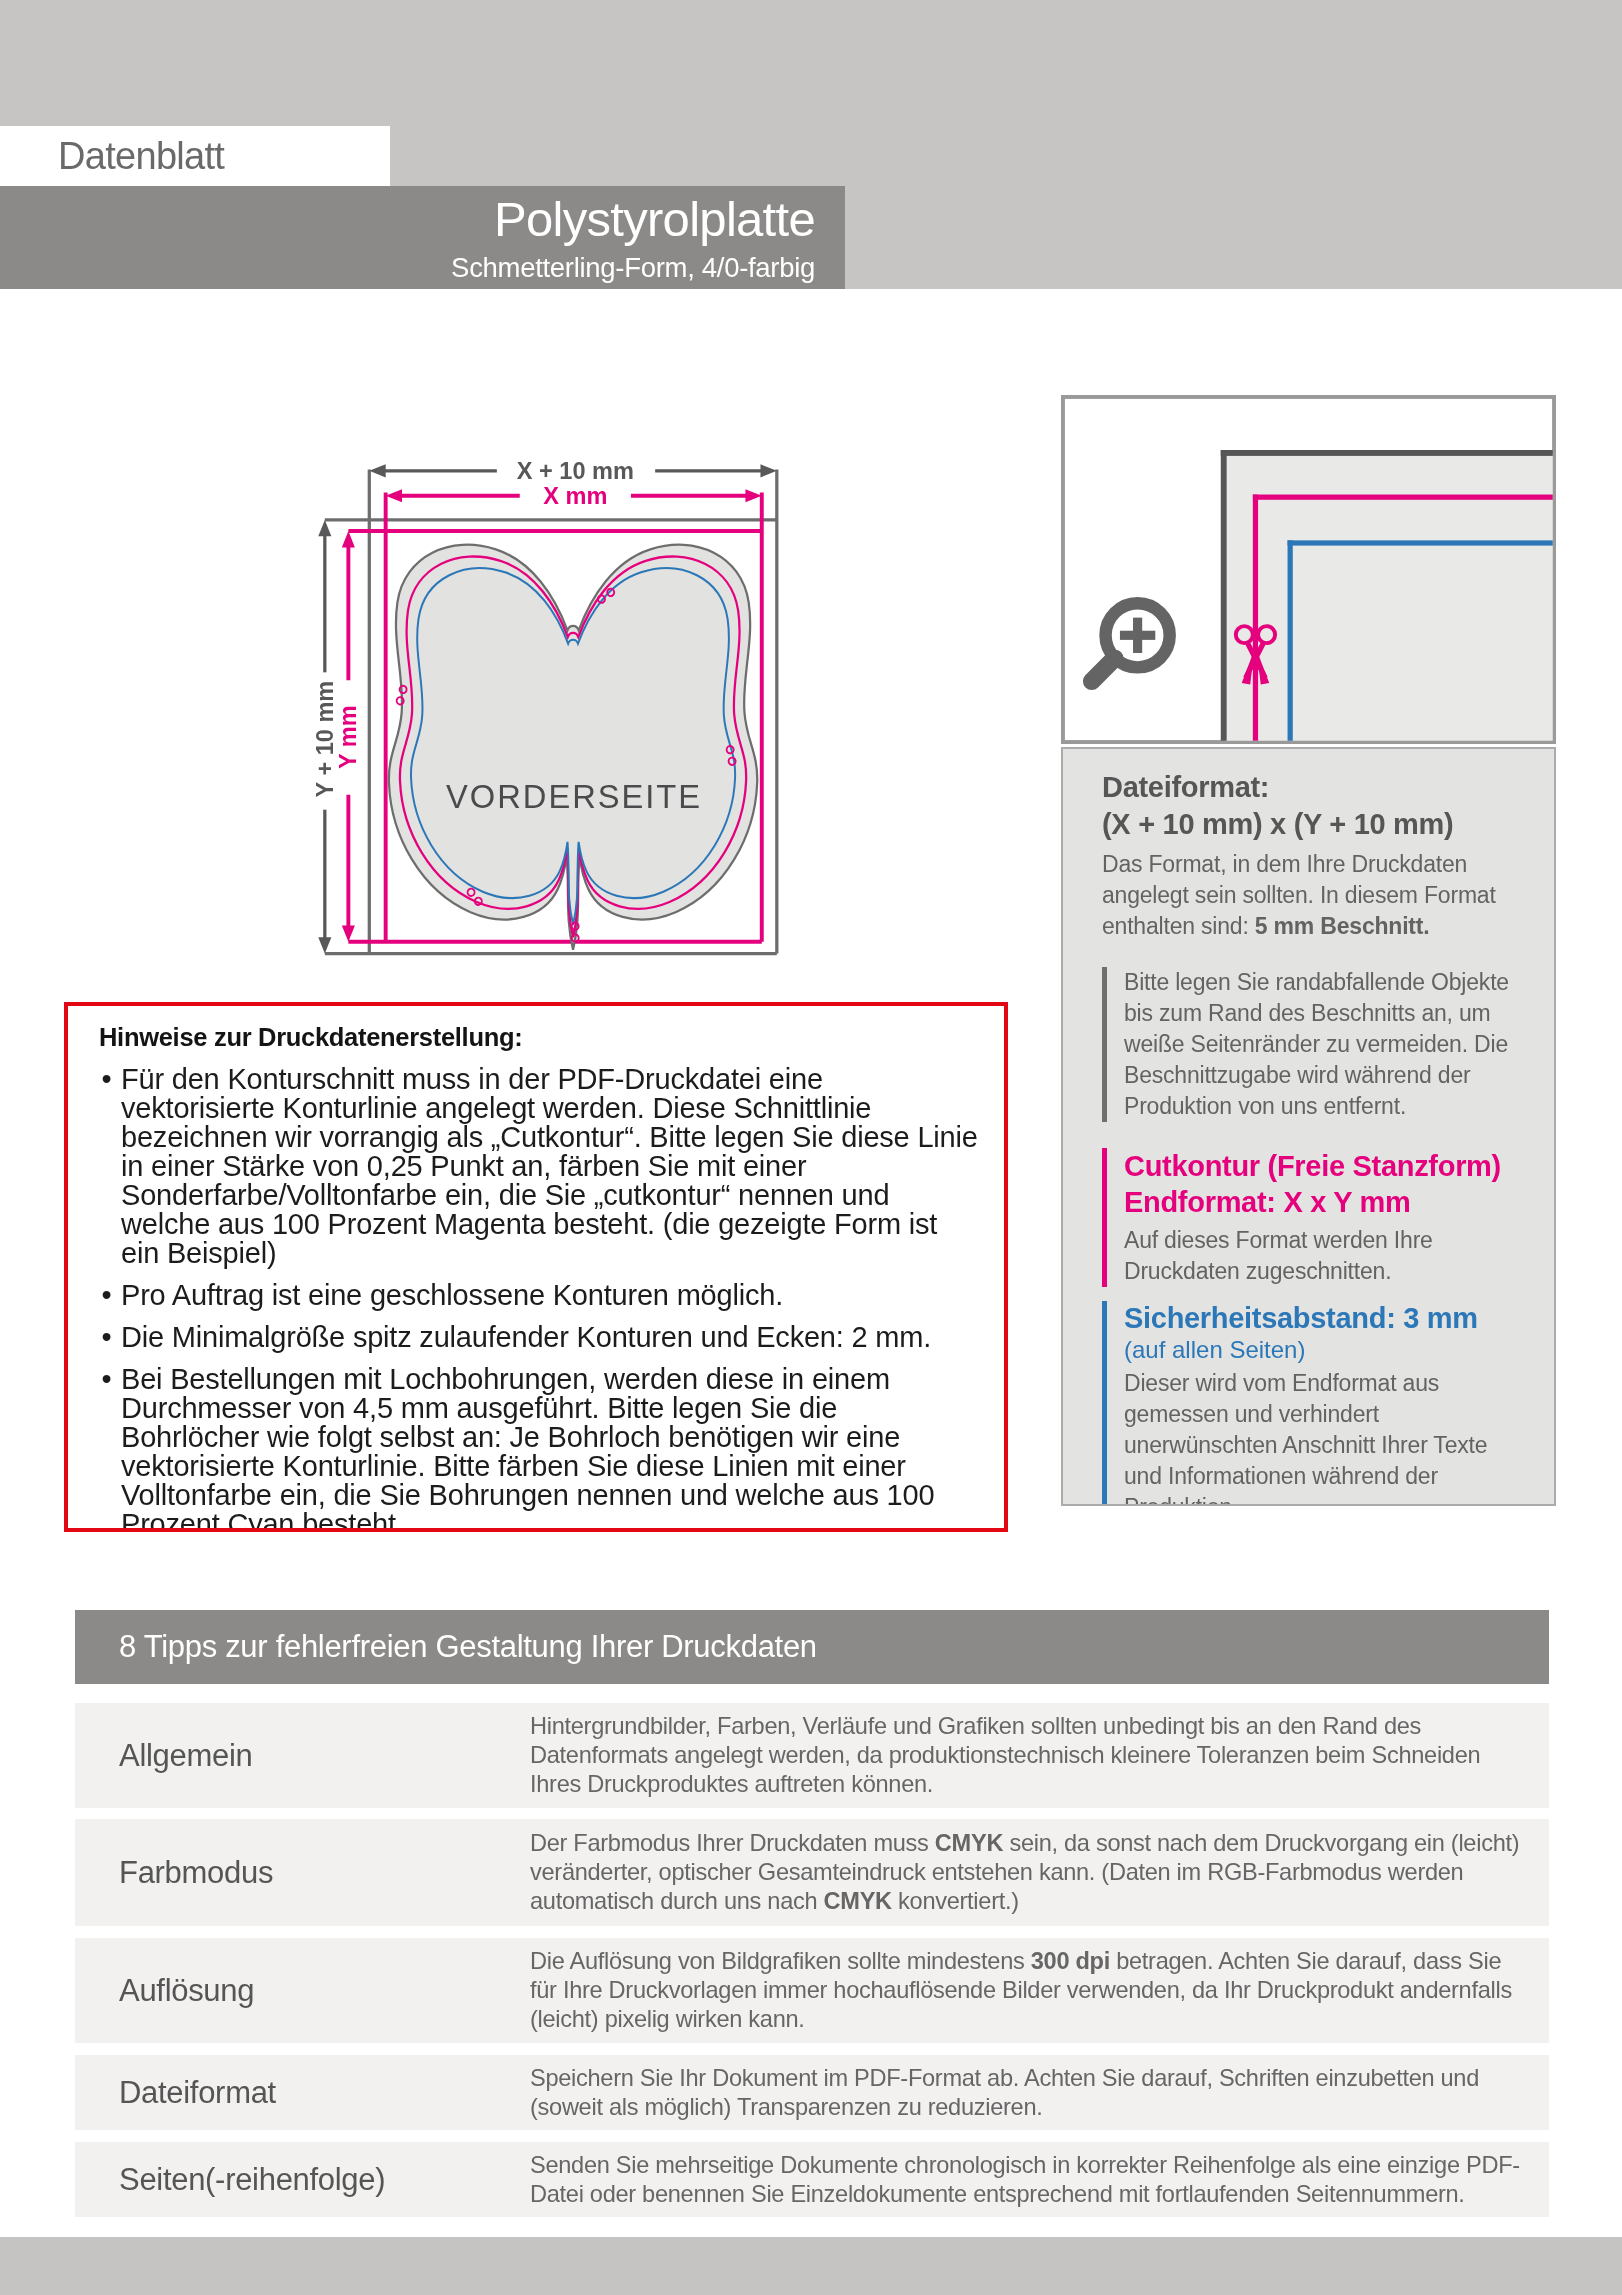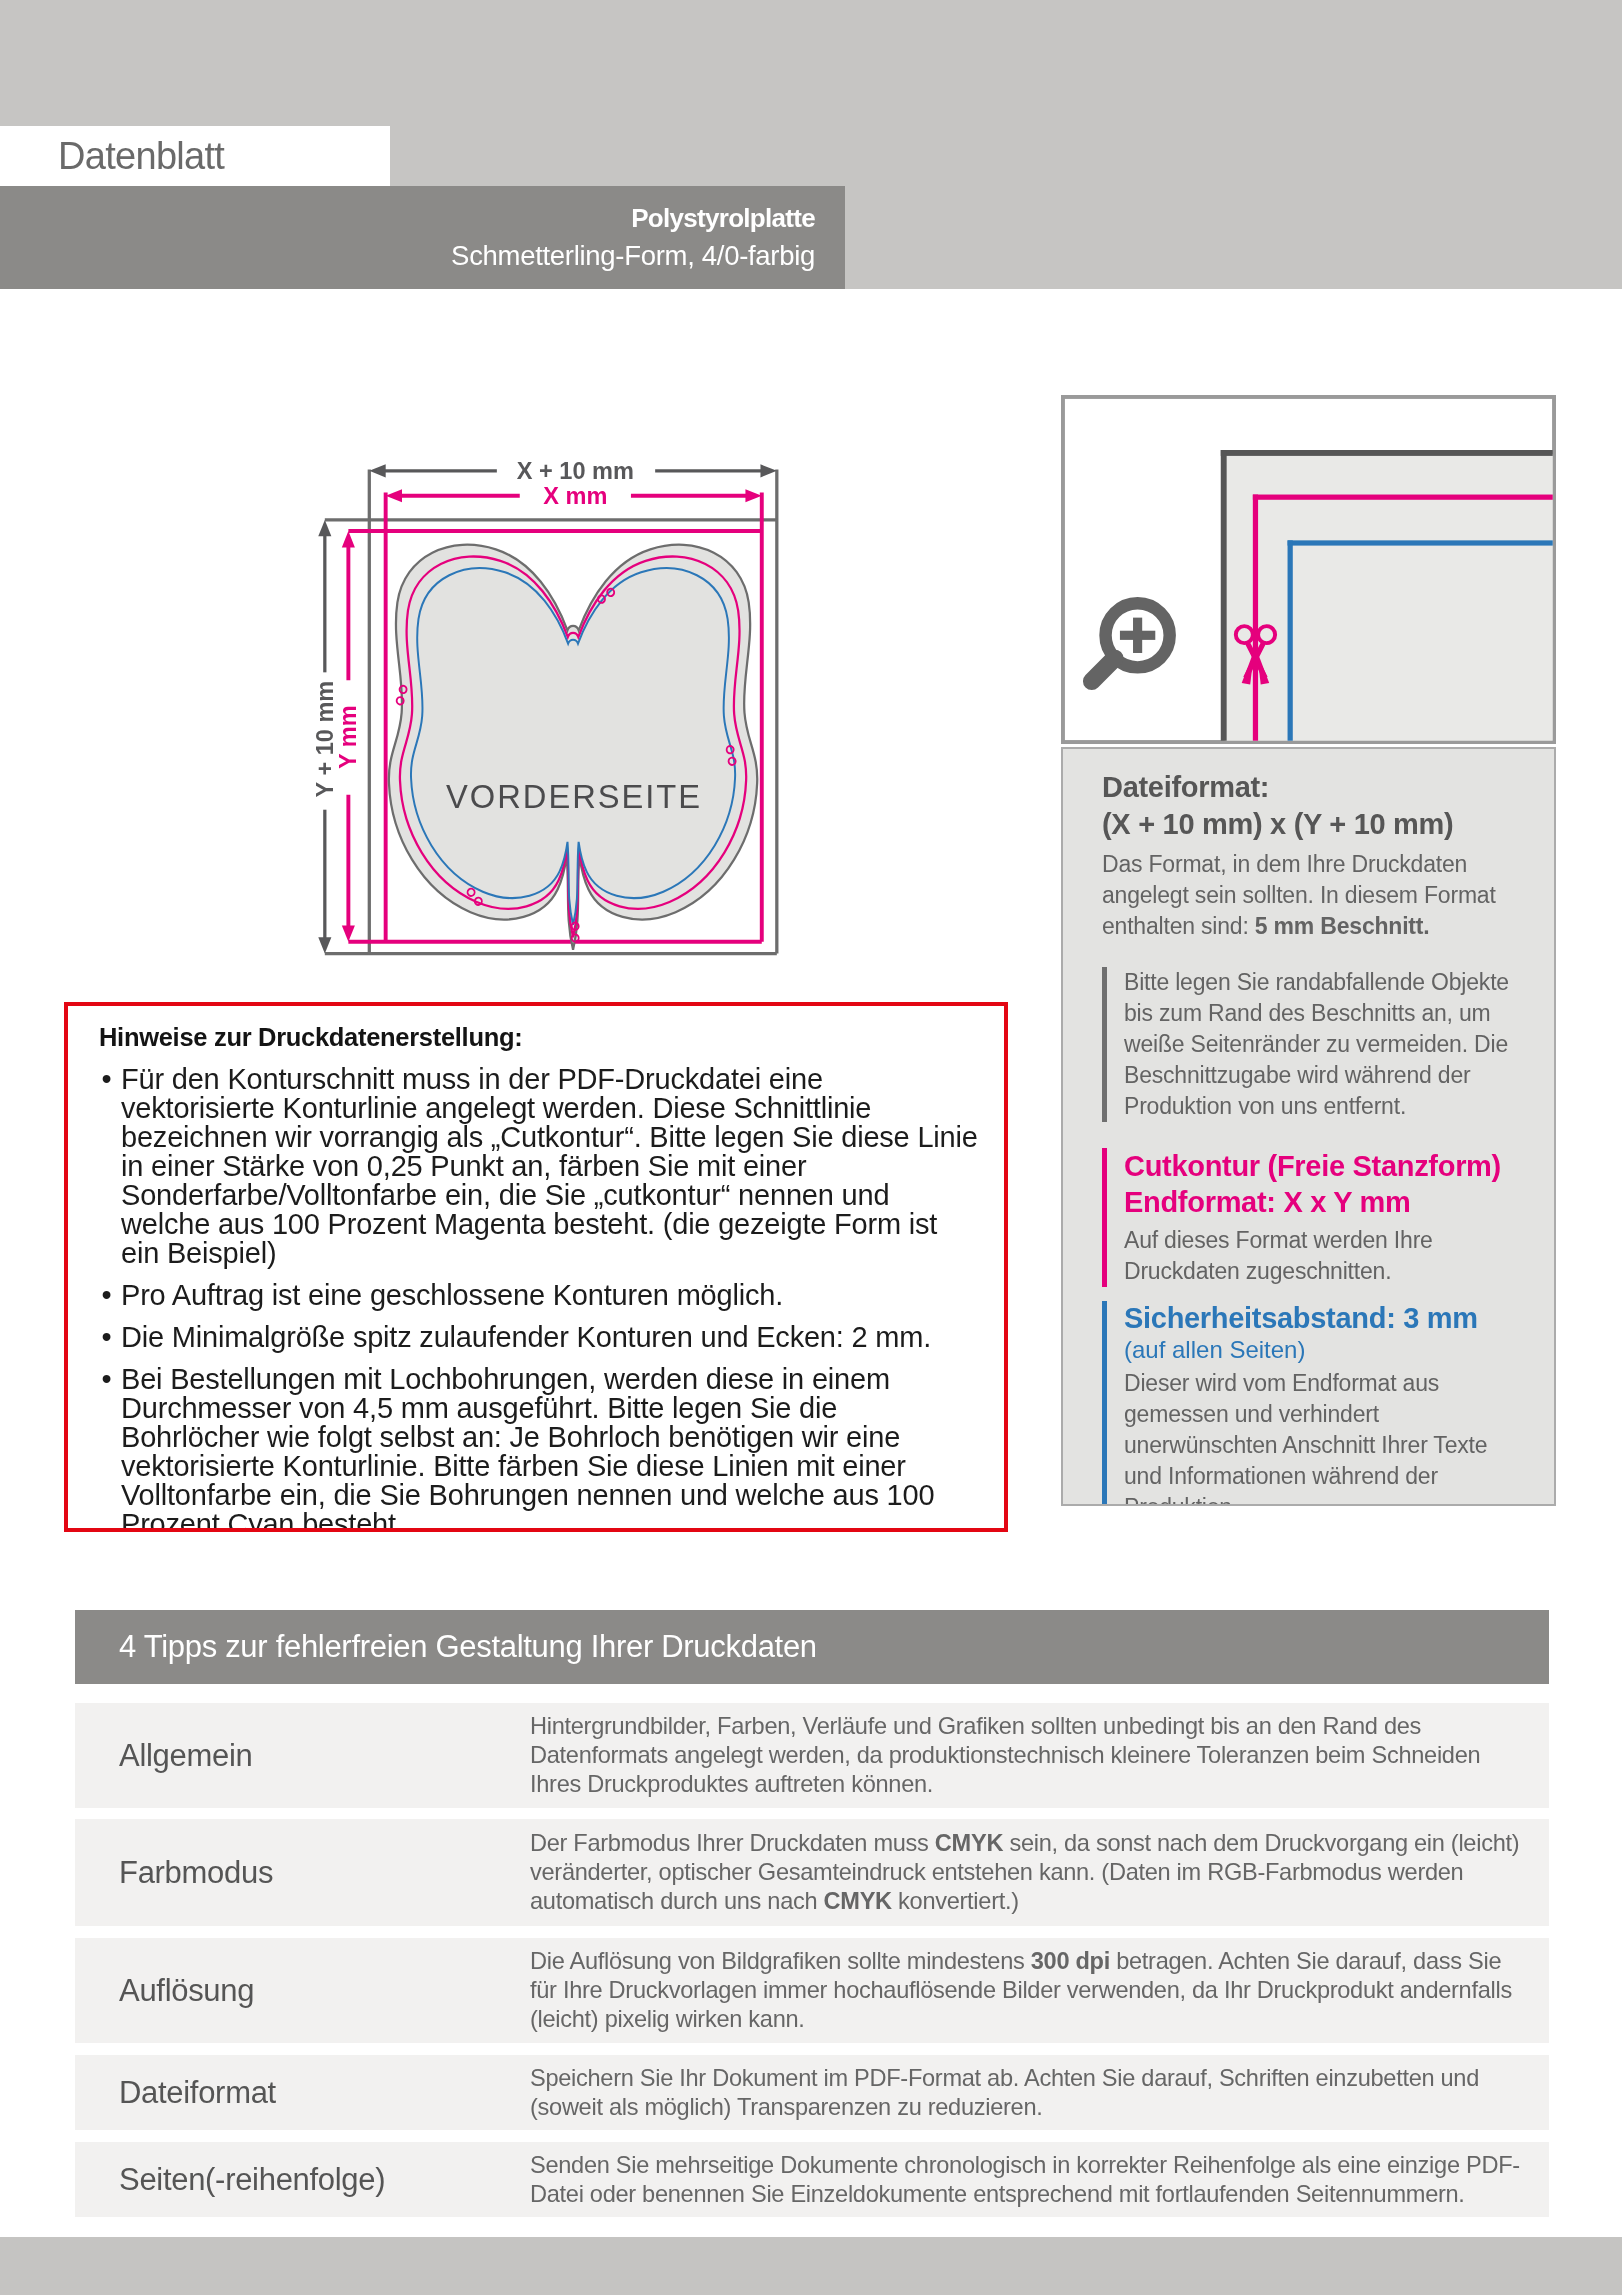--- a/index.html
+++ b/index.html
@@ -14,7 +14,7 @@
   .title-banner{position:absolute;left:0;top:186px;width:845px;height:103px;background:#8b8a88;
                 display:flex;flex-direction:column;justify-content:center;align-items:flex-end;
                 padding-right:30px;box-sizing:border-box;gap:5.2px;}
-  .title-banner .t1{font-size:26px;color:#ffffff;letter-spacing:-0.7px;font-weight:bold;}
+  .title-banner .t1{font-size:49px;color:#ffffff;letter-spacing:-0.7px;}
   .title-banner .t2{font-size:27.5px;color:#ffffff;letter-spacing:-0.3px;}
 
   

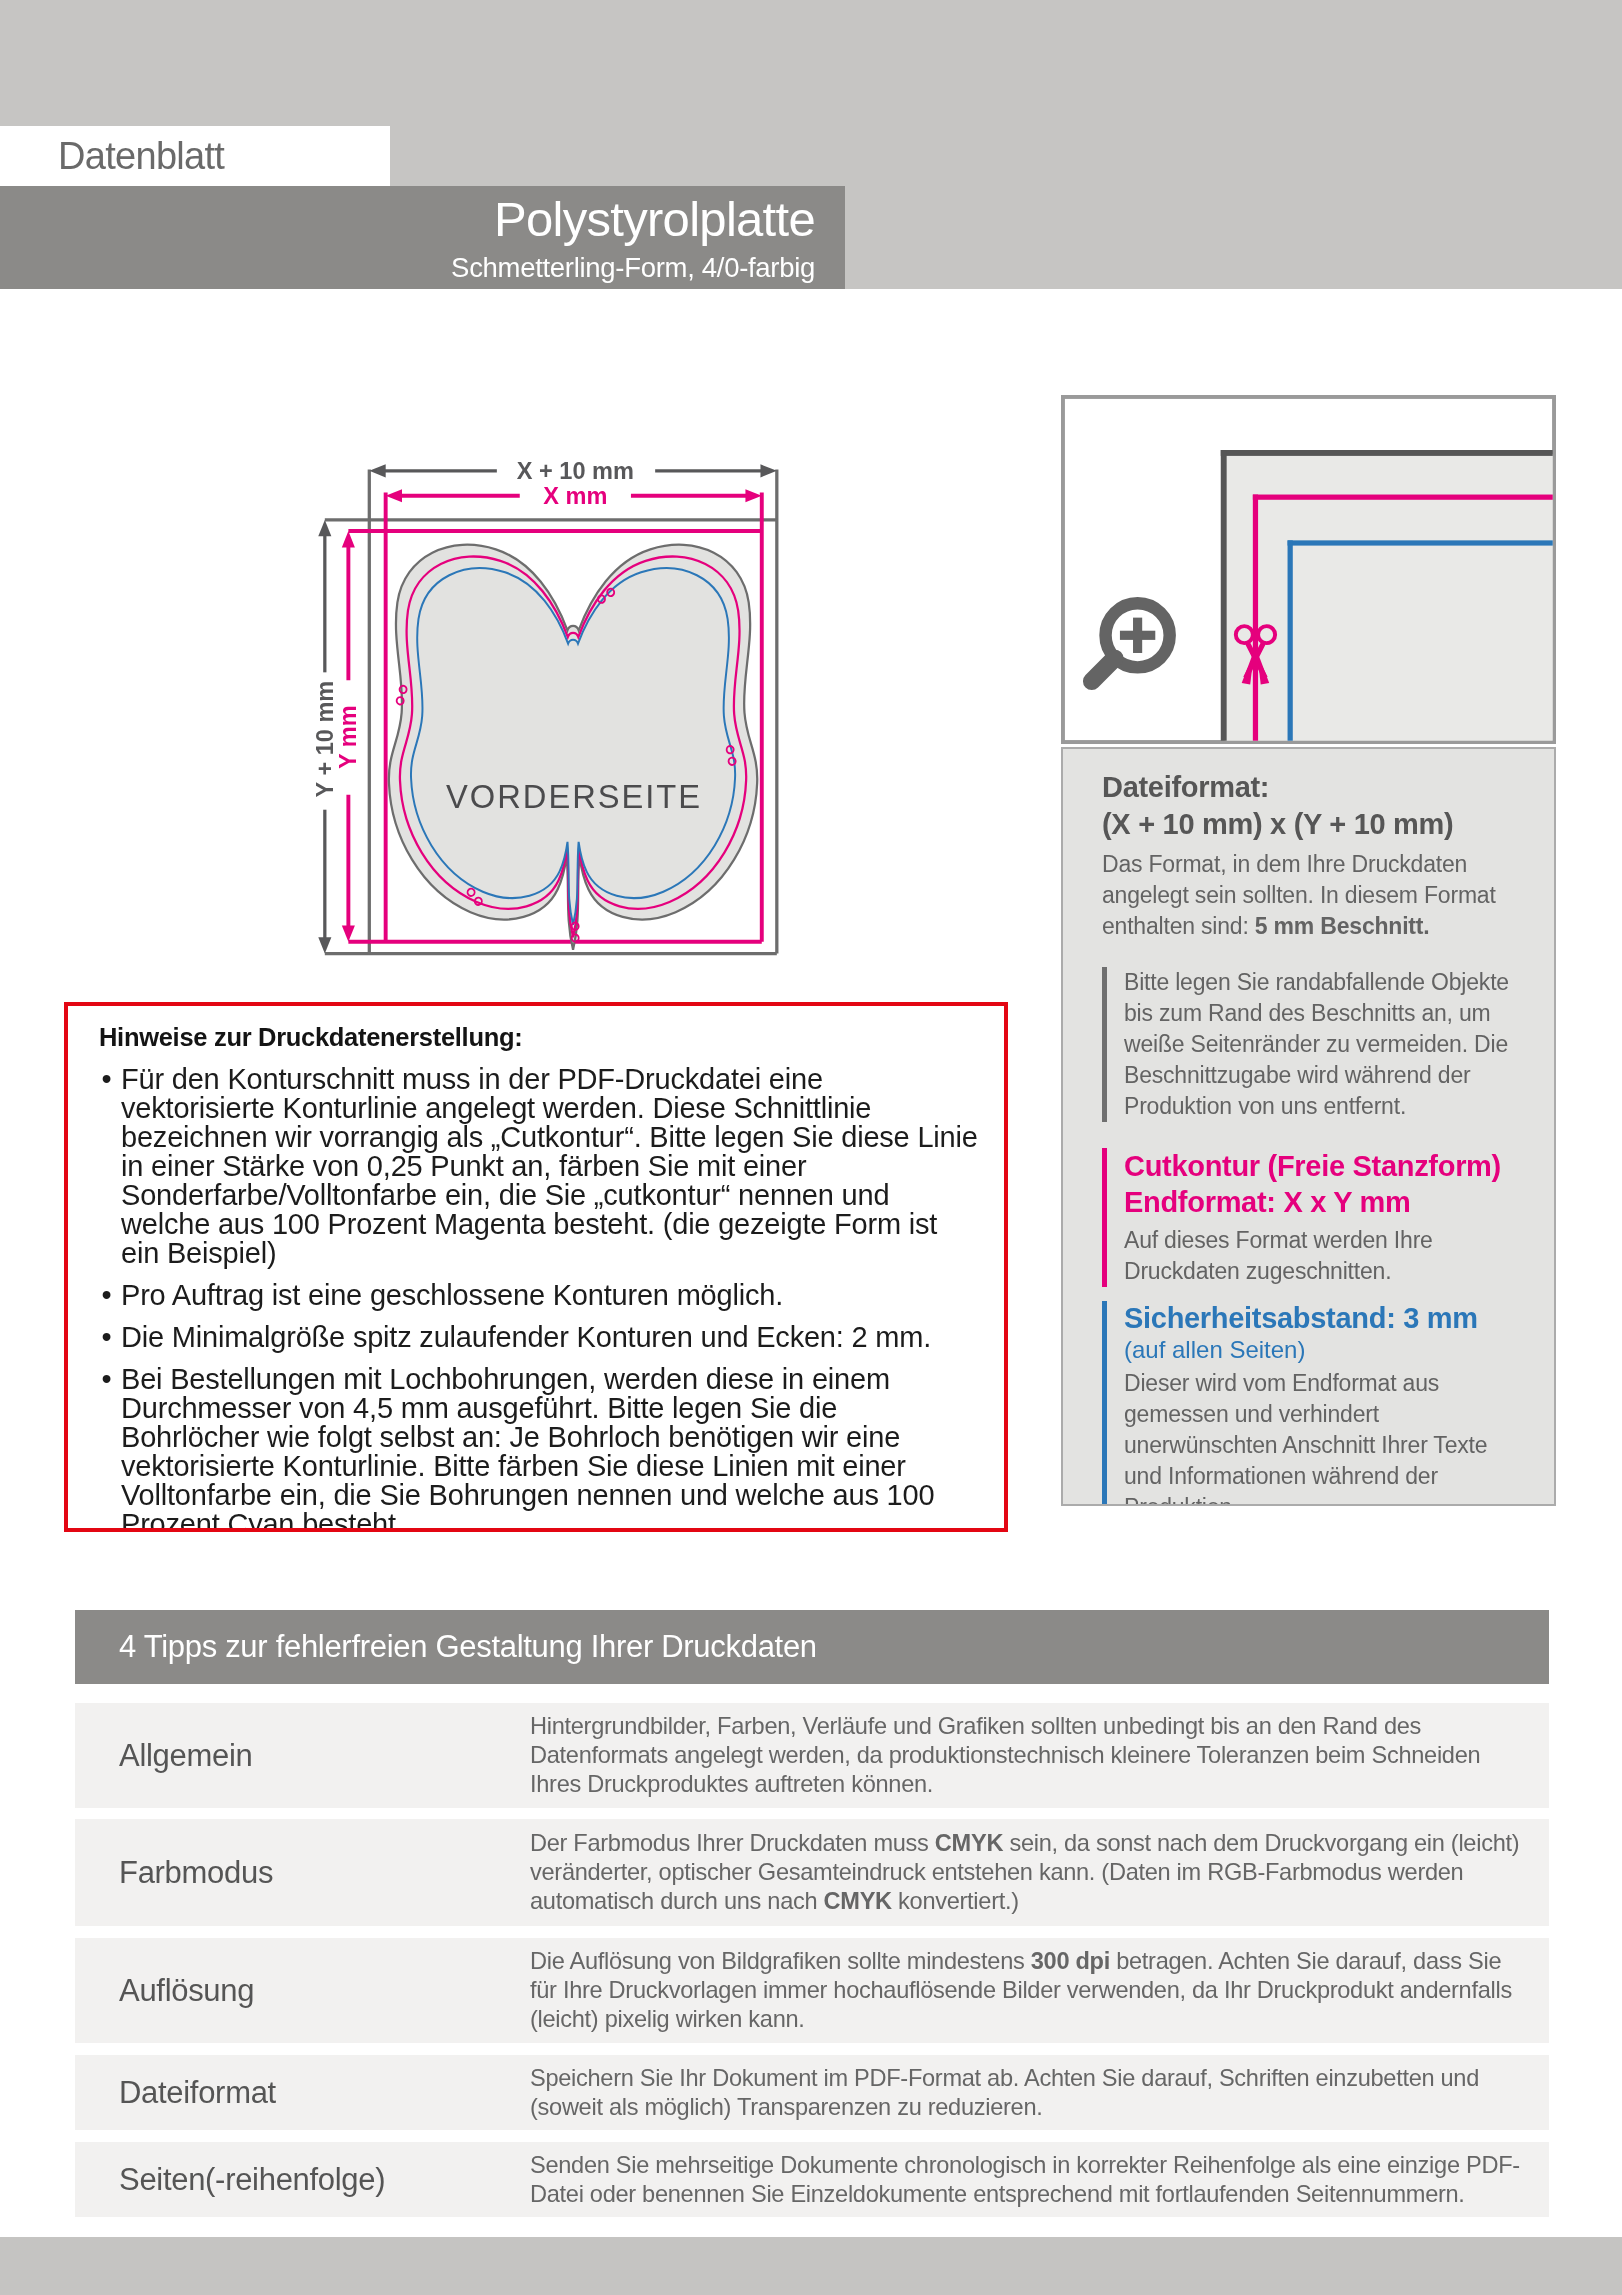--- a/index.html
+++ b/index.html
@@ -221,7 +221,7 @@
   </div>
 
   <div class="tips-banner">
-    <span>4 Tipps zur fehlerfreien Gestaltung Ihrer Druckdaten</span>
+    <span>8 Tipps zur fehlerfreien Gestaltung Ihrer Druckdaten</span>
   </div>
 
   <div class="tip-row row-1">

